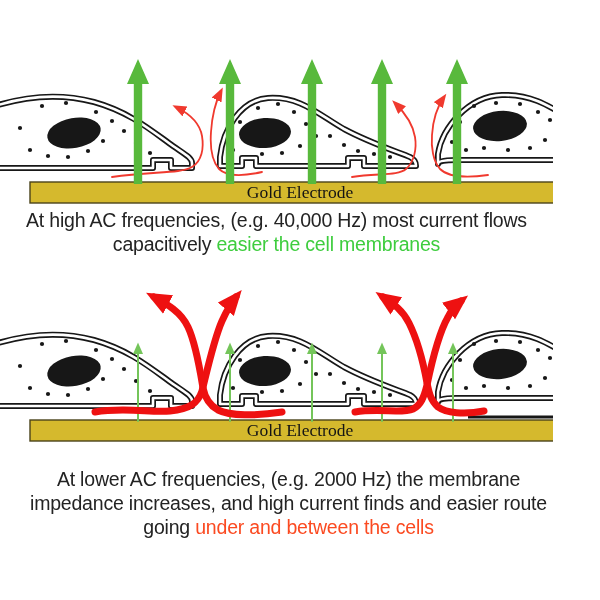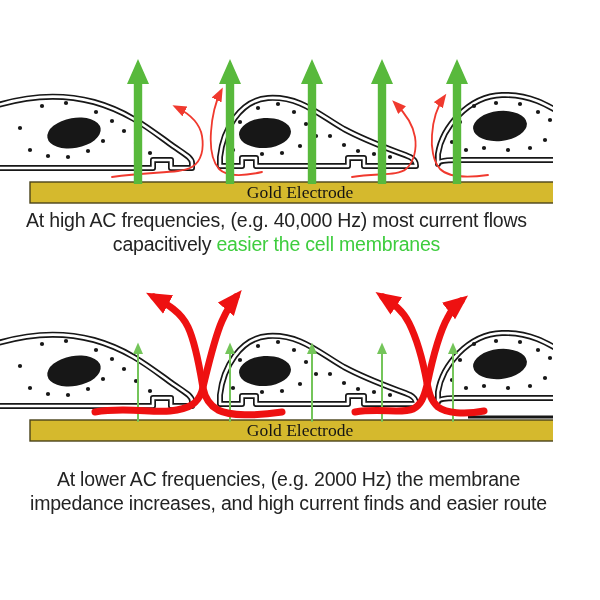--- a/index.html
+++ b/index.html
@@ -174,6 +174,7 @@
   <div class="caption caption-bottom">
     <div><span>At lower AC frequencies, (e.g. 2000 Hz) the membrane</span></div>
     <div><span>impedance increases, and high current finds and easier route</span></div>
+    <div><span>going </span><span class="cap-red">under and between the cells</span></div>
   </div>
 
 </div>

